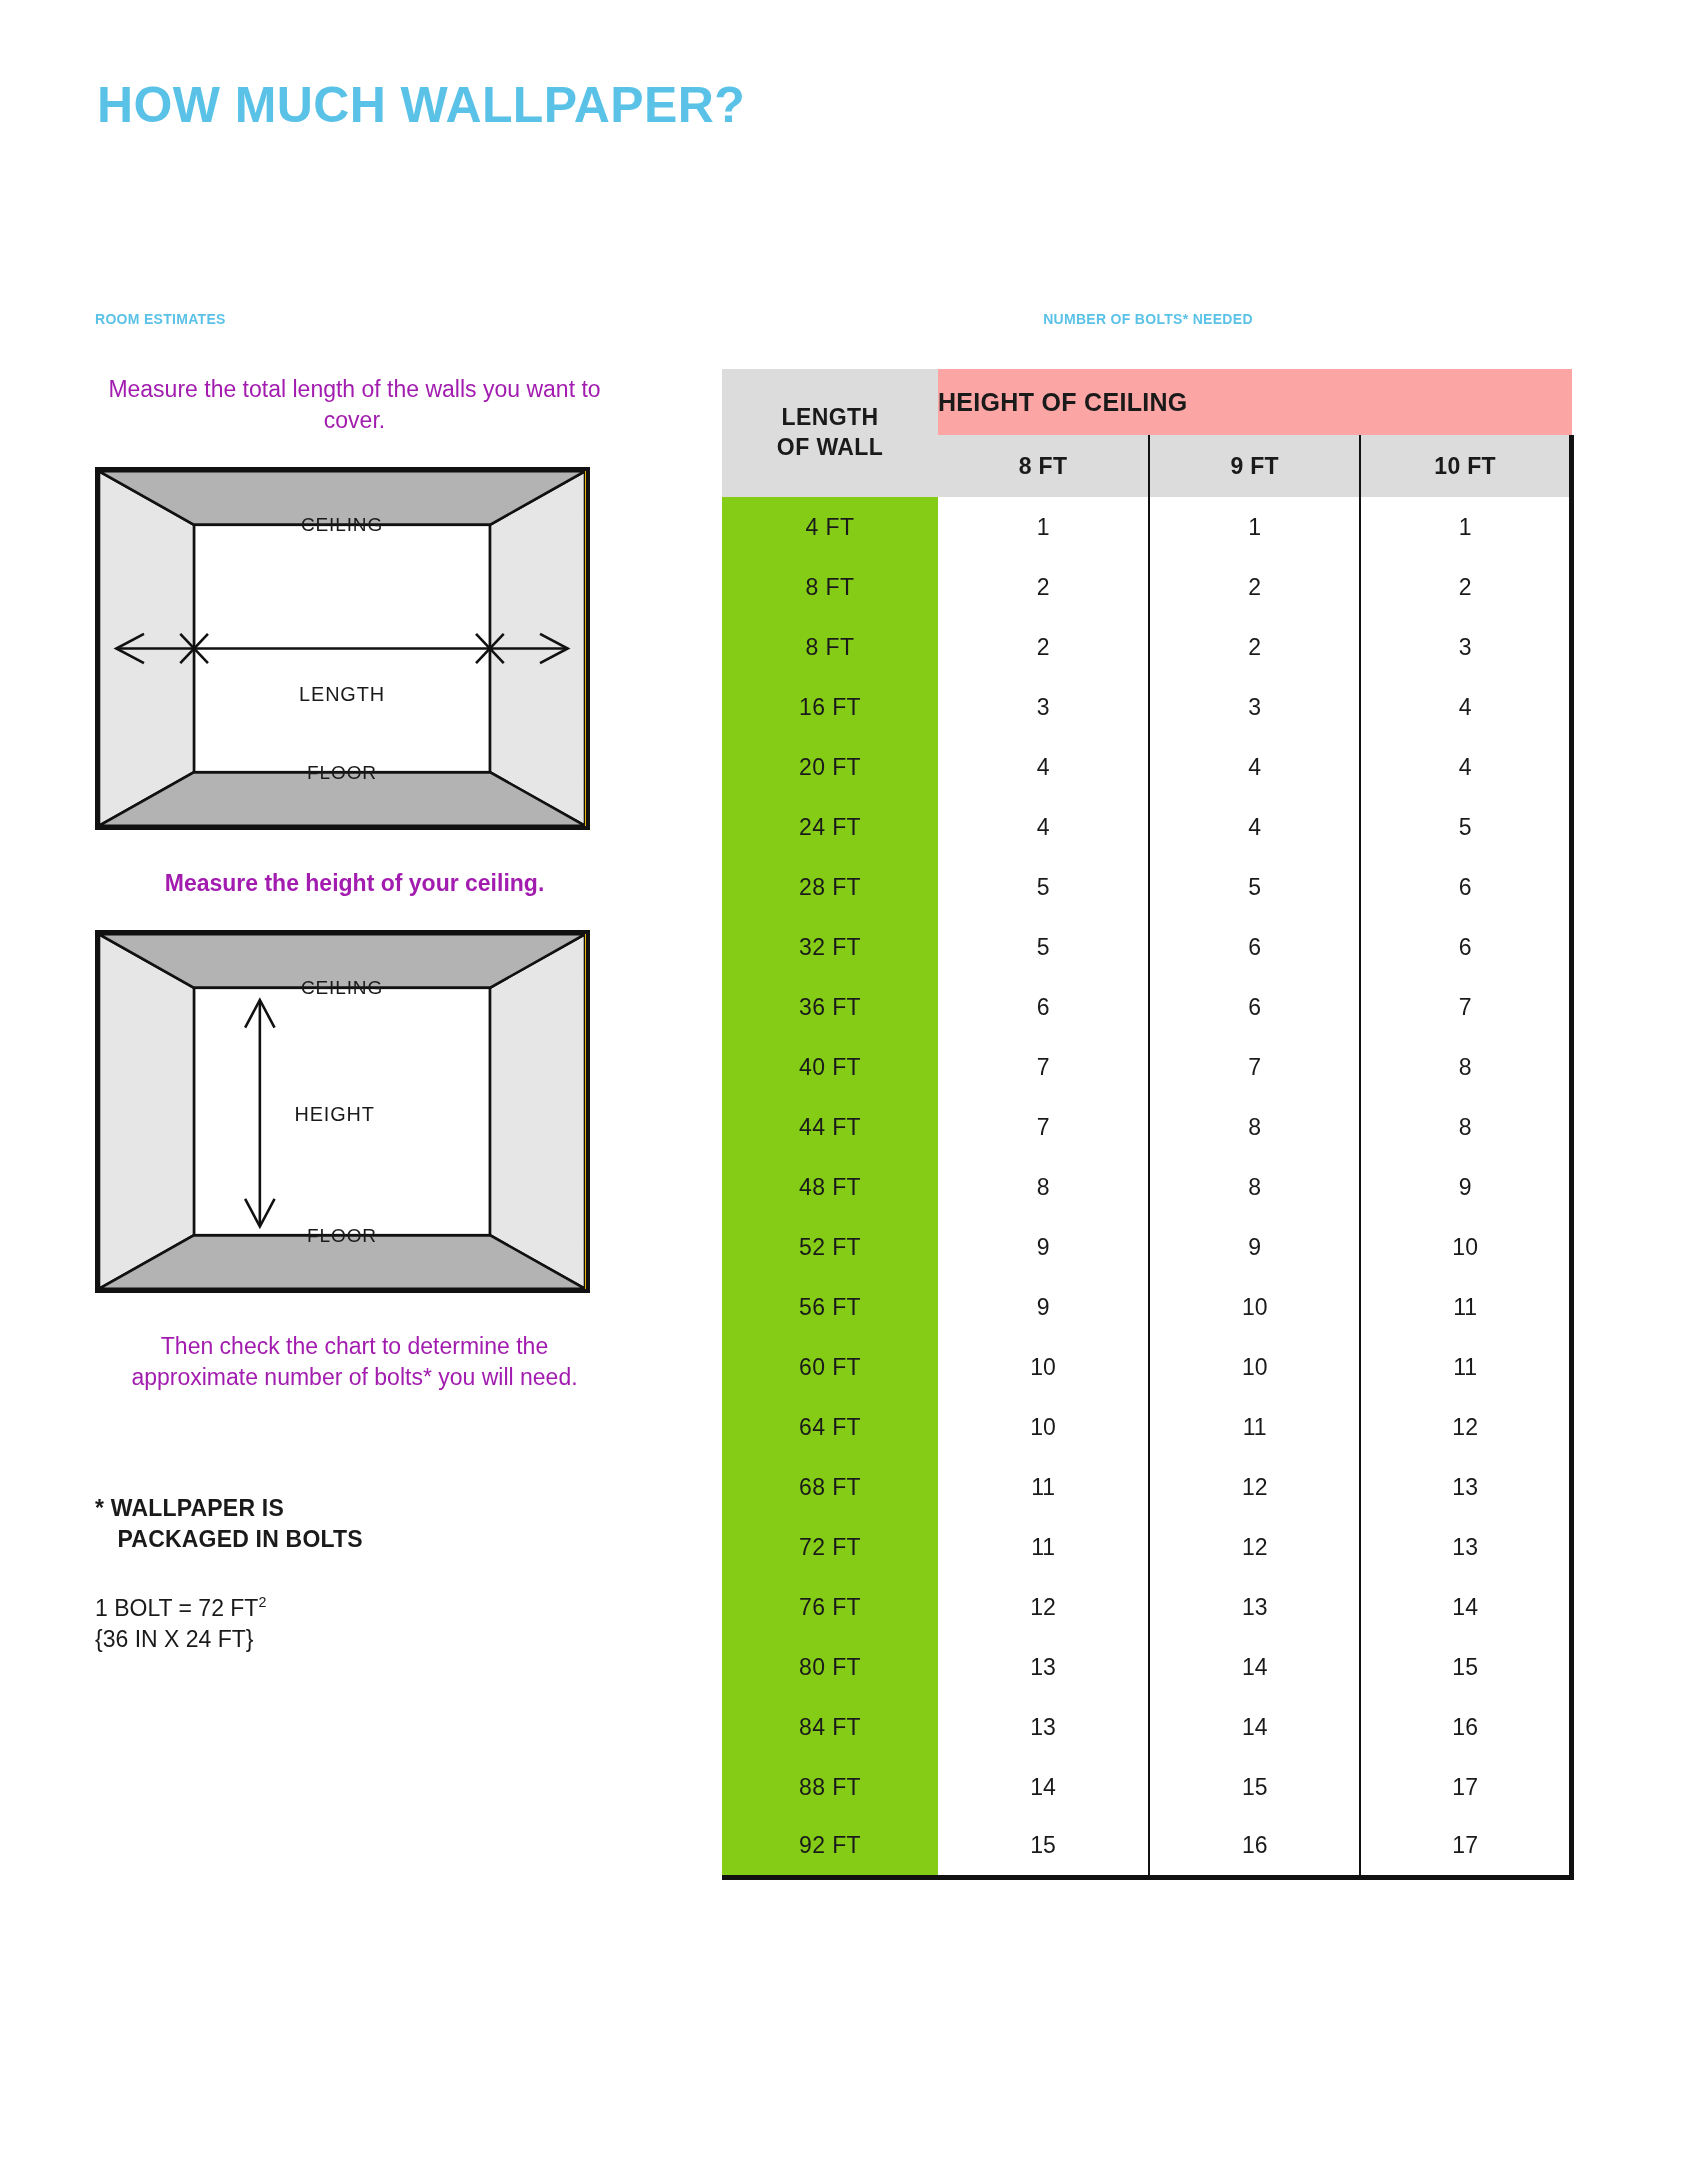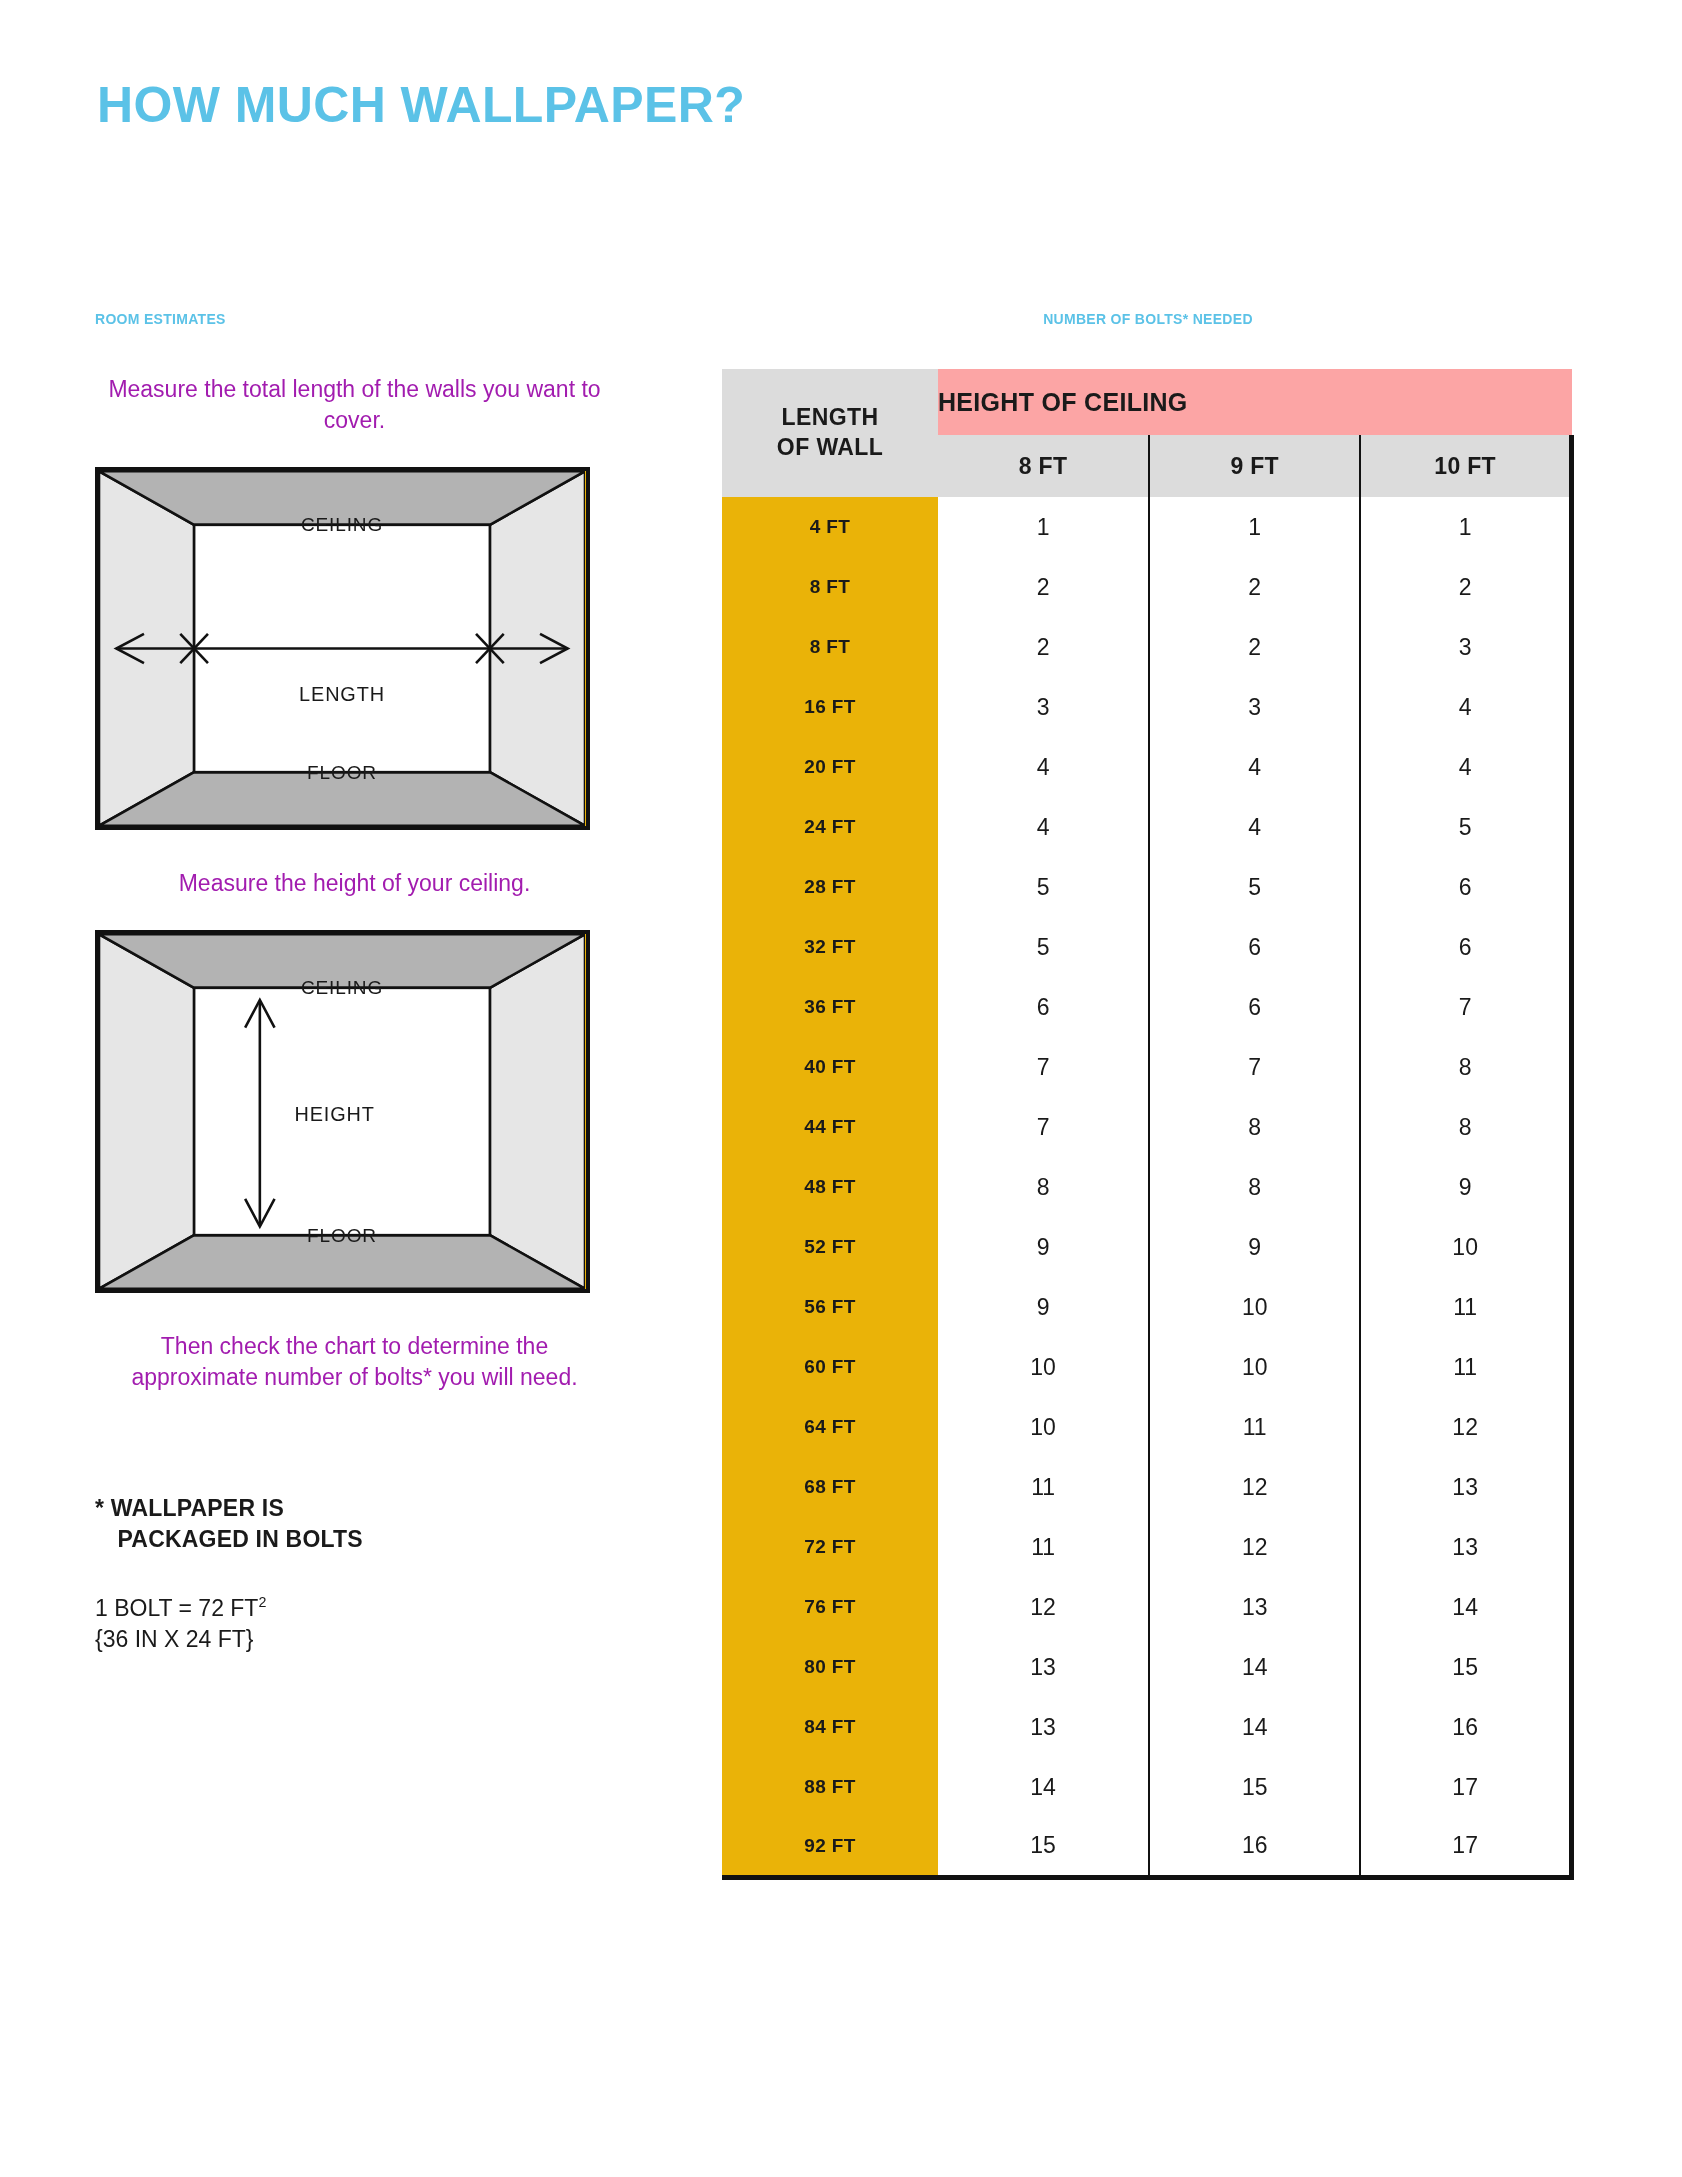--- a/index.html
+++ b/index.html
@@ -137,13 +137,13 @@
   .sub-head.last { border-right: 5.2px solid #111; }
   .row-label {
     width: 216px;
-    background: #eab308;
+    background: #84cc16;
     border-left: 5.2px solid #111;
     border-right: 5.2px solid #111;
     border-top: 2.6px solid #111;
     text-align: center;
-    font-weight: bold;
-    font-size: 19px;
+    font-weight: normal;
+    font-size: 23px;
     height: 60px;
     letter-spacing: 0.4px;
   }

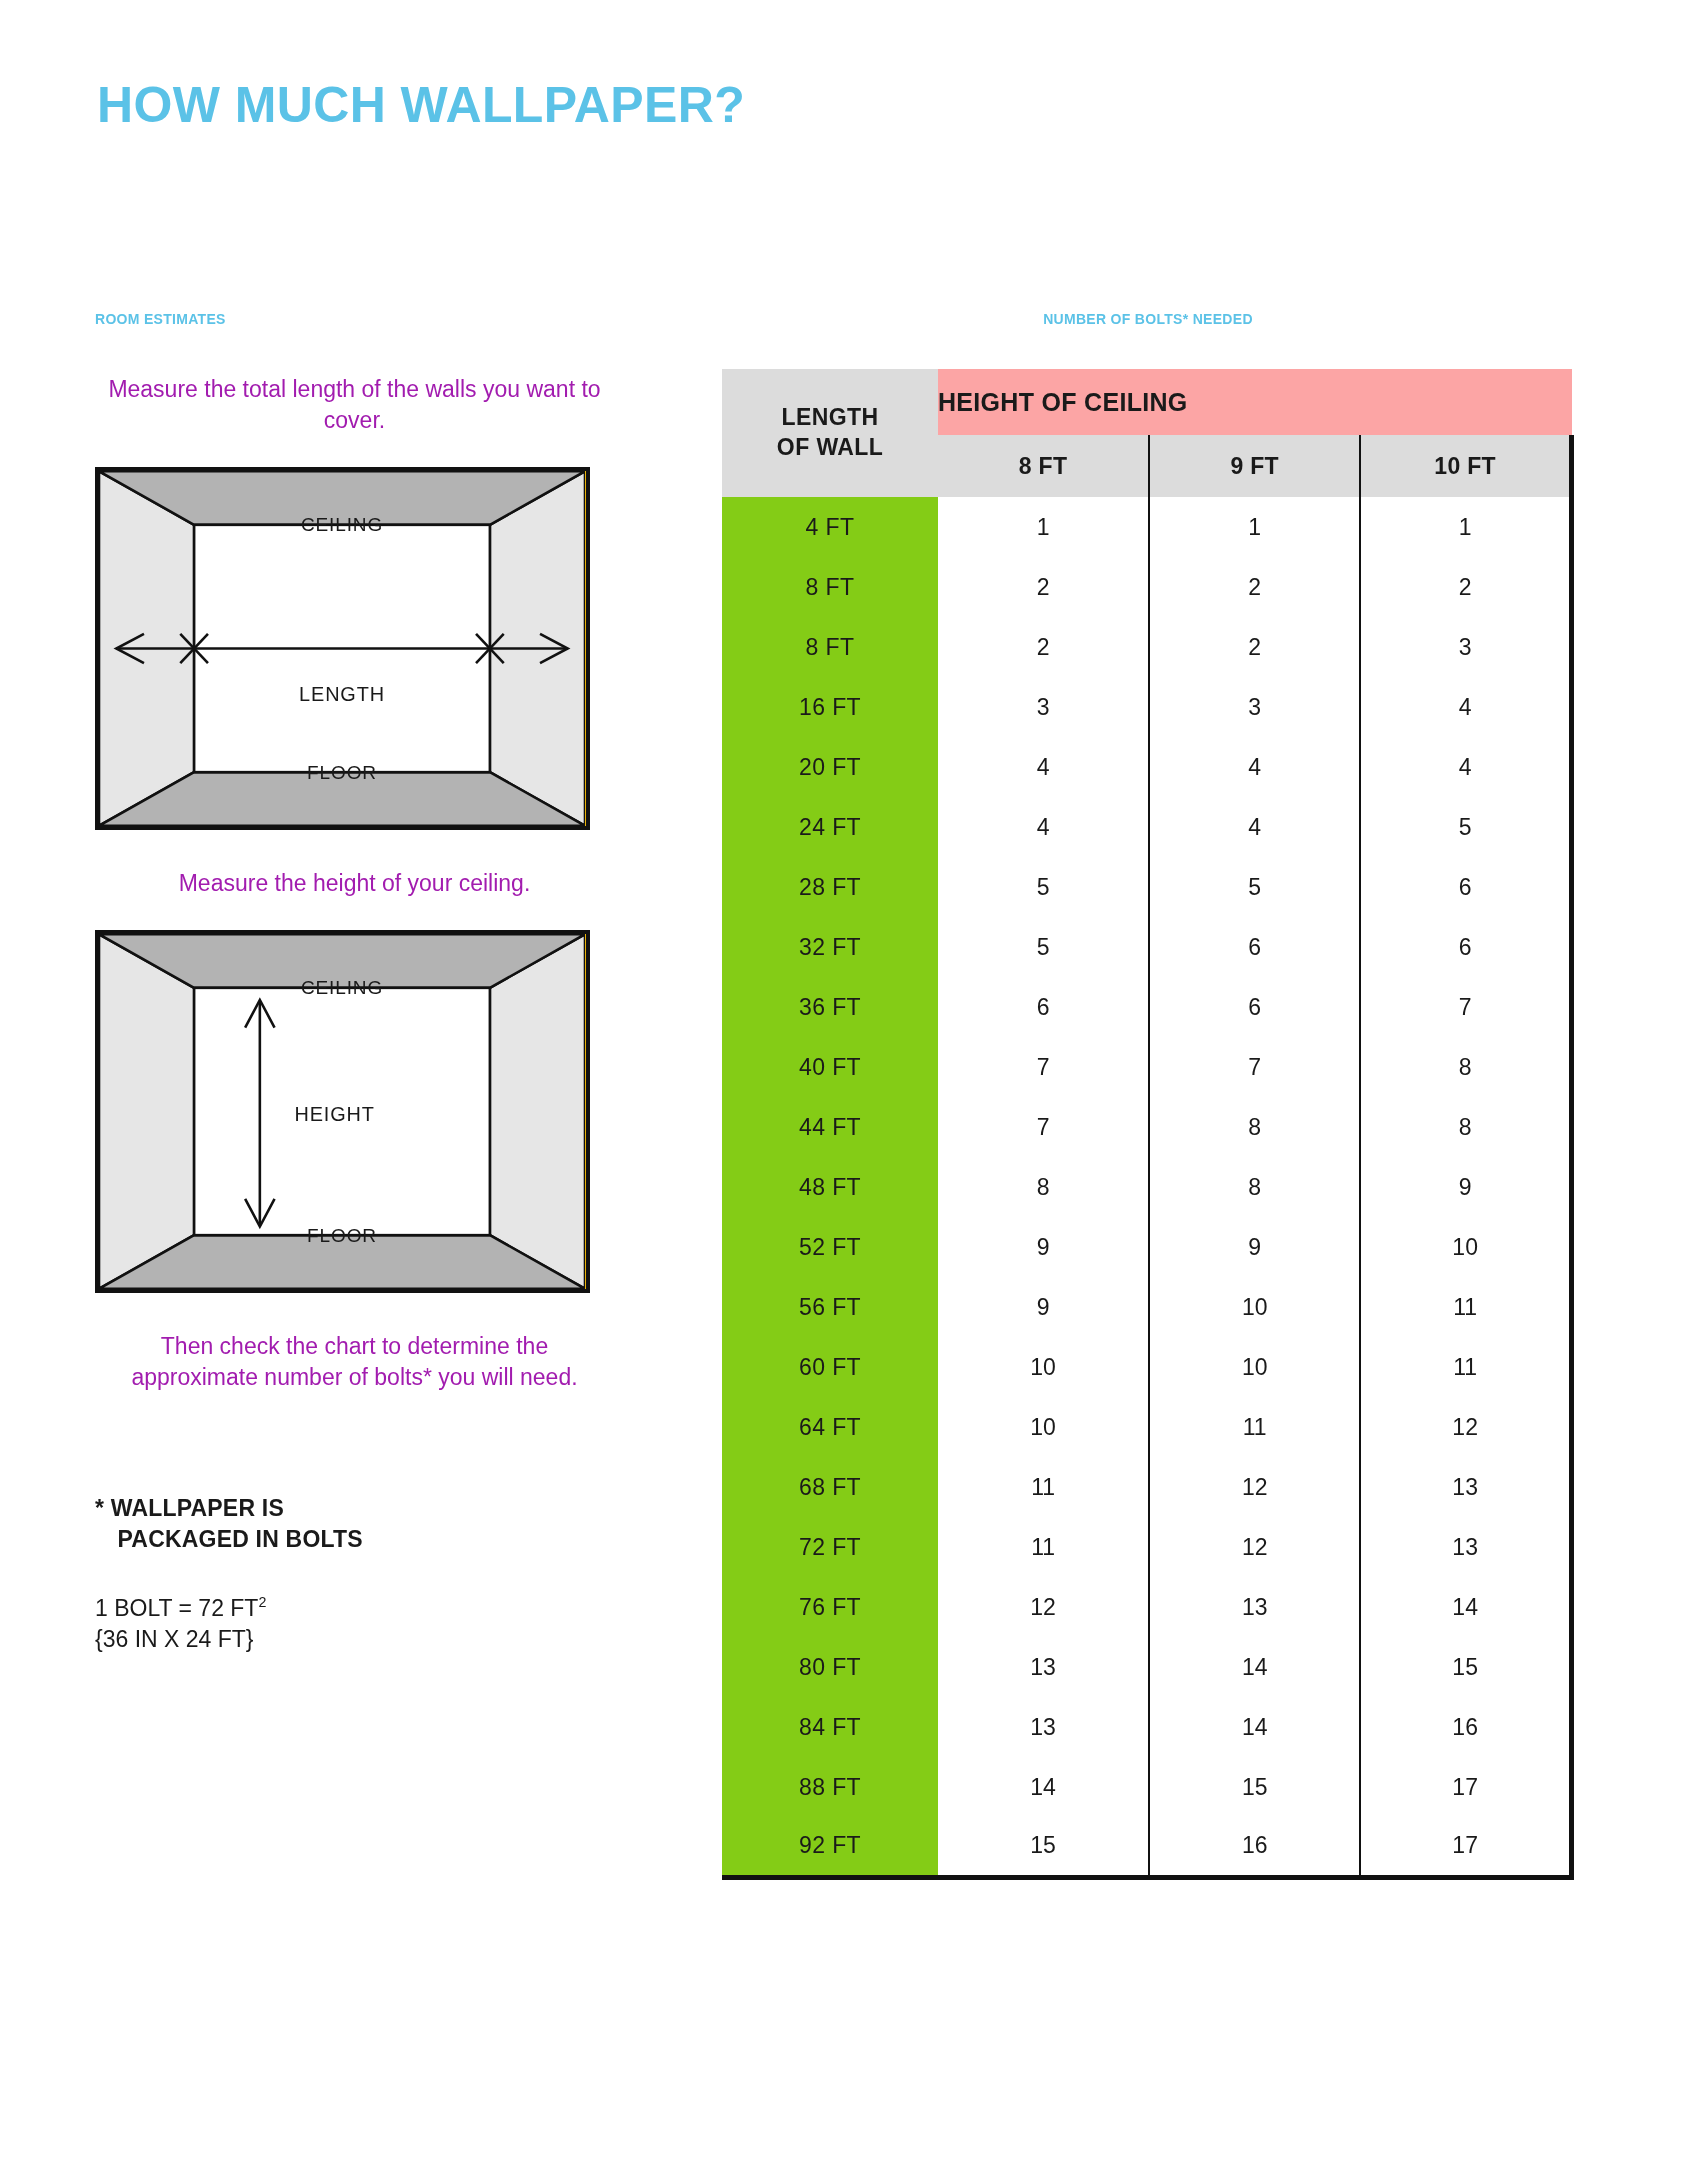--- a/index.html
+++ b/index.html
@@ -55,6 +55,7 @@
   }
   .para-2 {
     margin-top: 0px;
+    font-weight: bold;
   }
   .diagram {
     position: relative;

